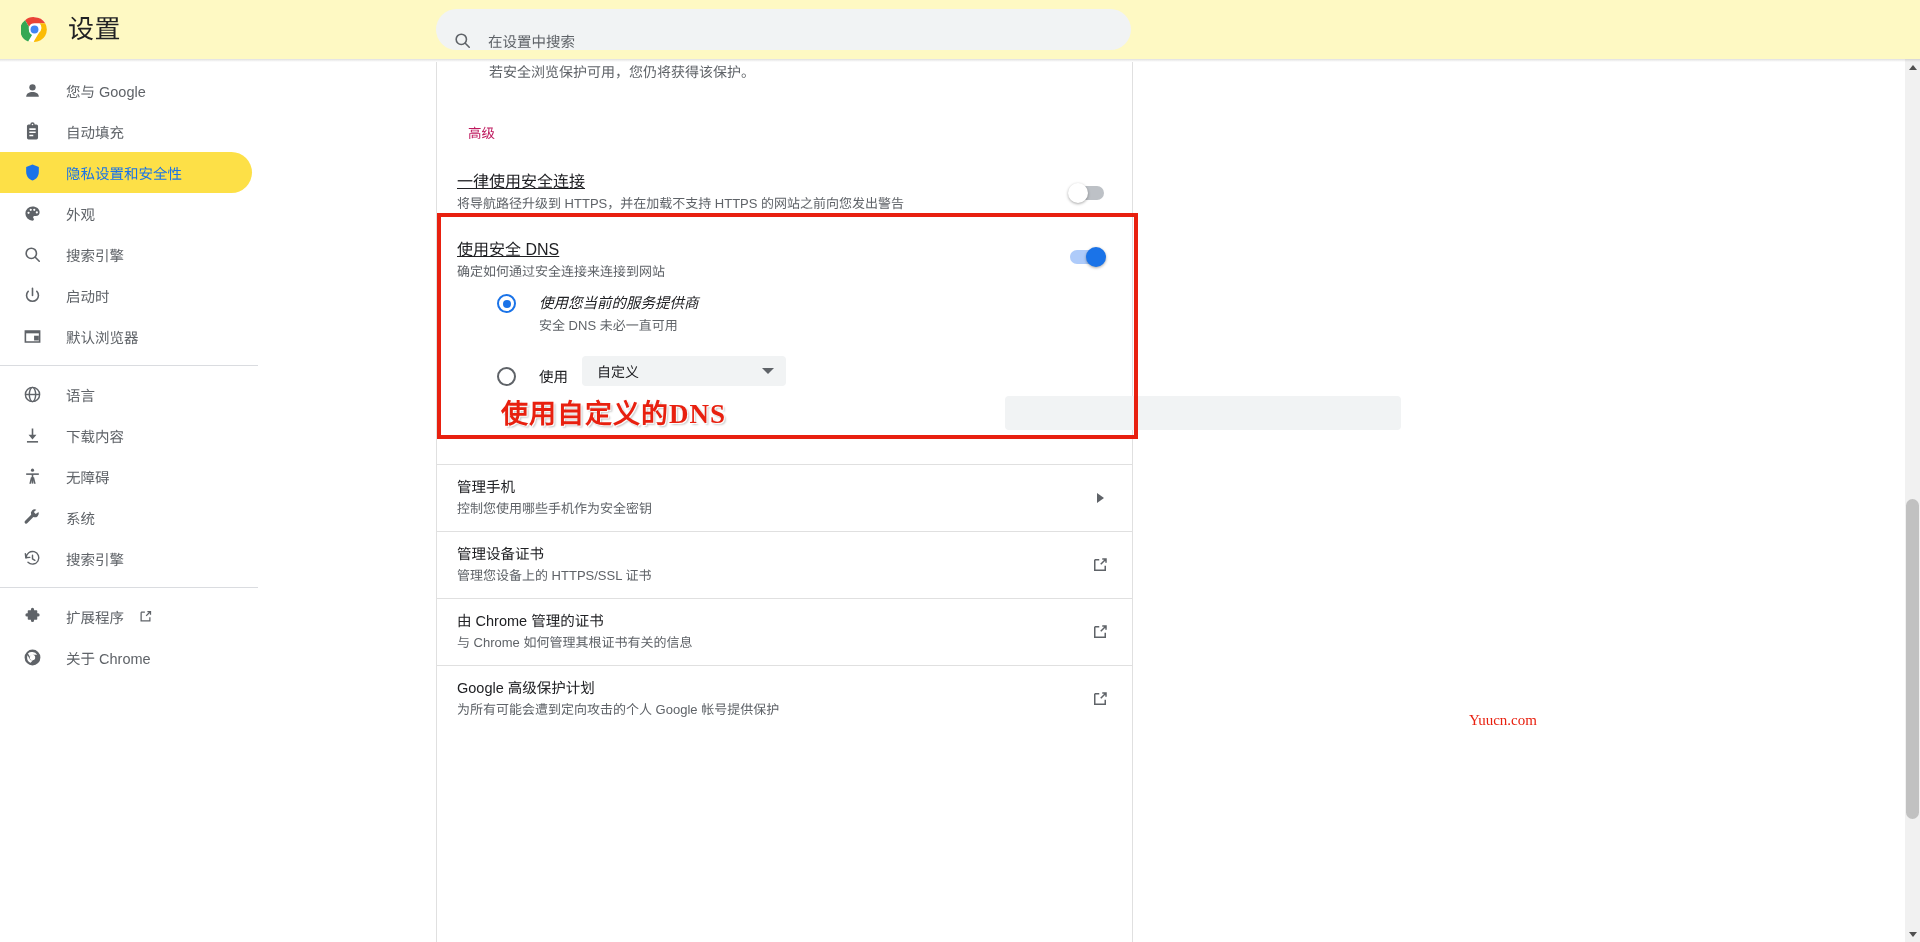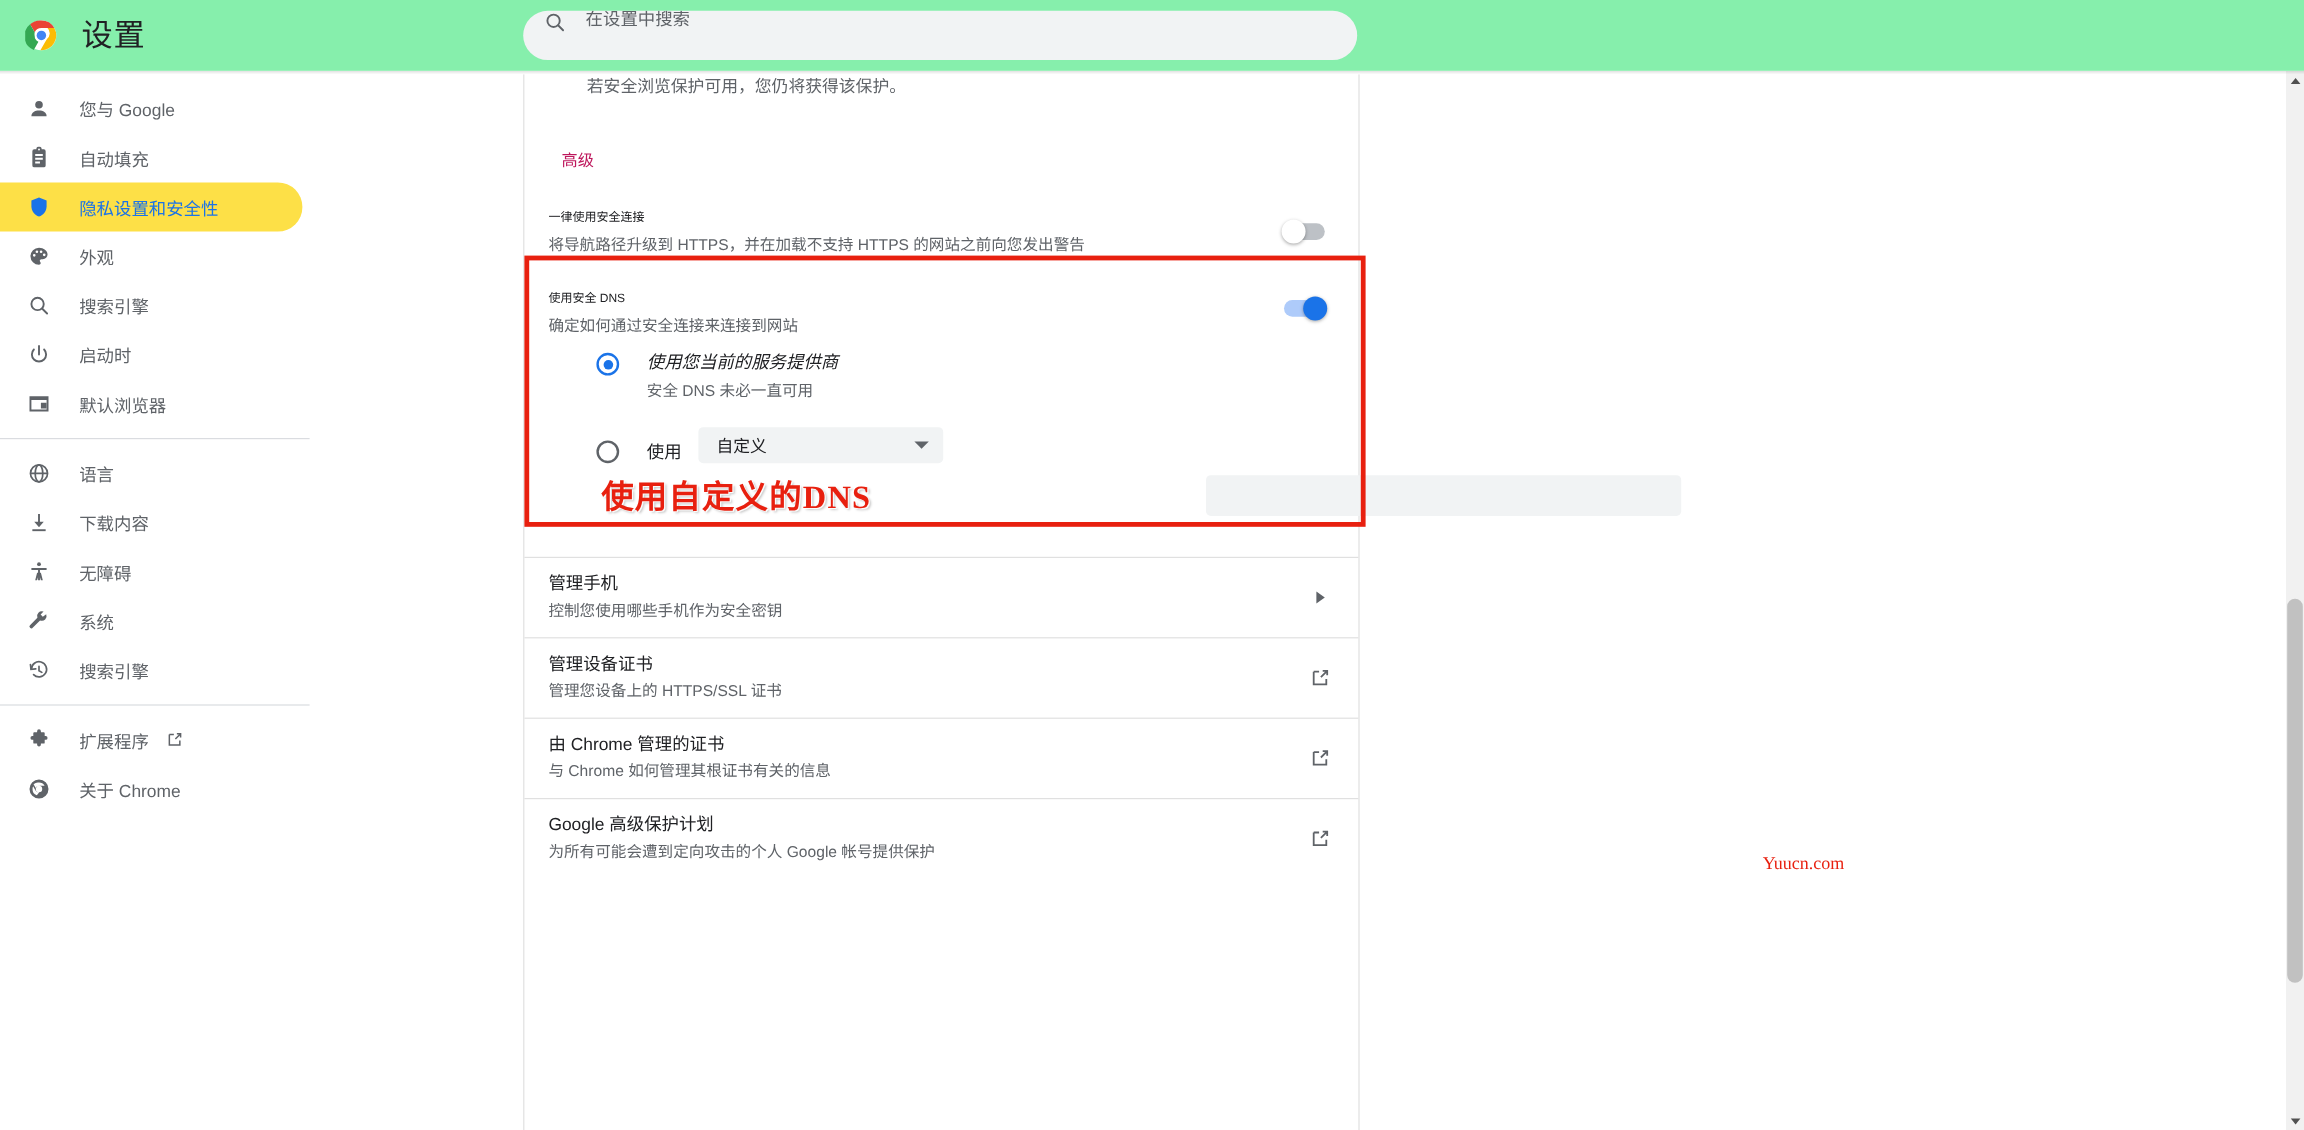--- a/index.html
+++ b/index.html
@@ -19,7 +19,7 @@
     top: 0; left: 0;
     width: 1920px;
     height: 59px;
-    background: #86efac;
+    background: #fef9c3;
     display: flex;
     align-items: center;
     z-index: 20;

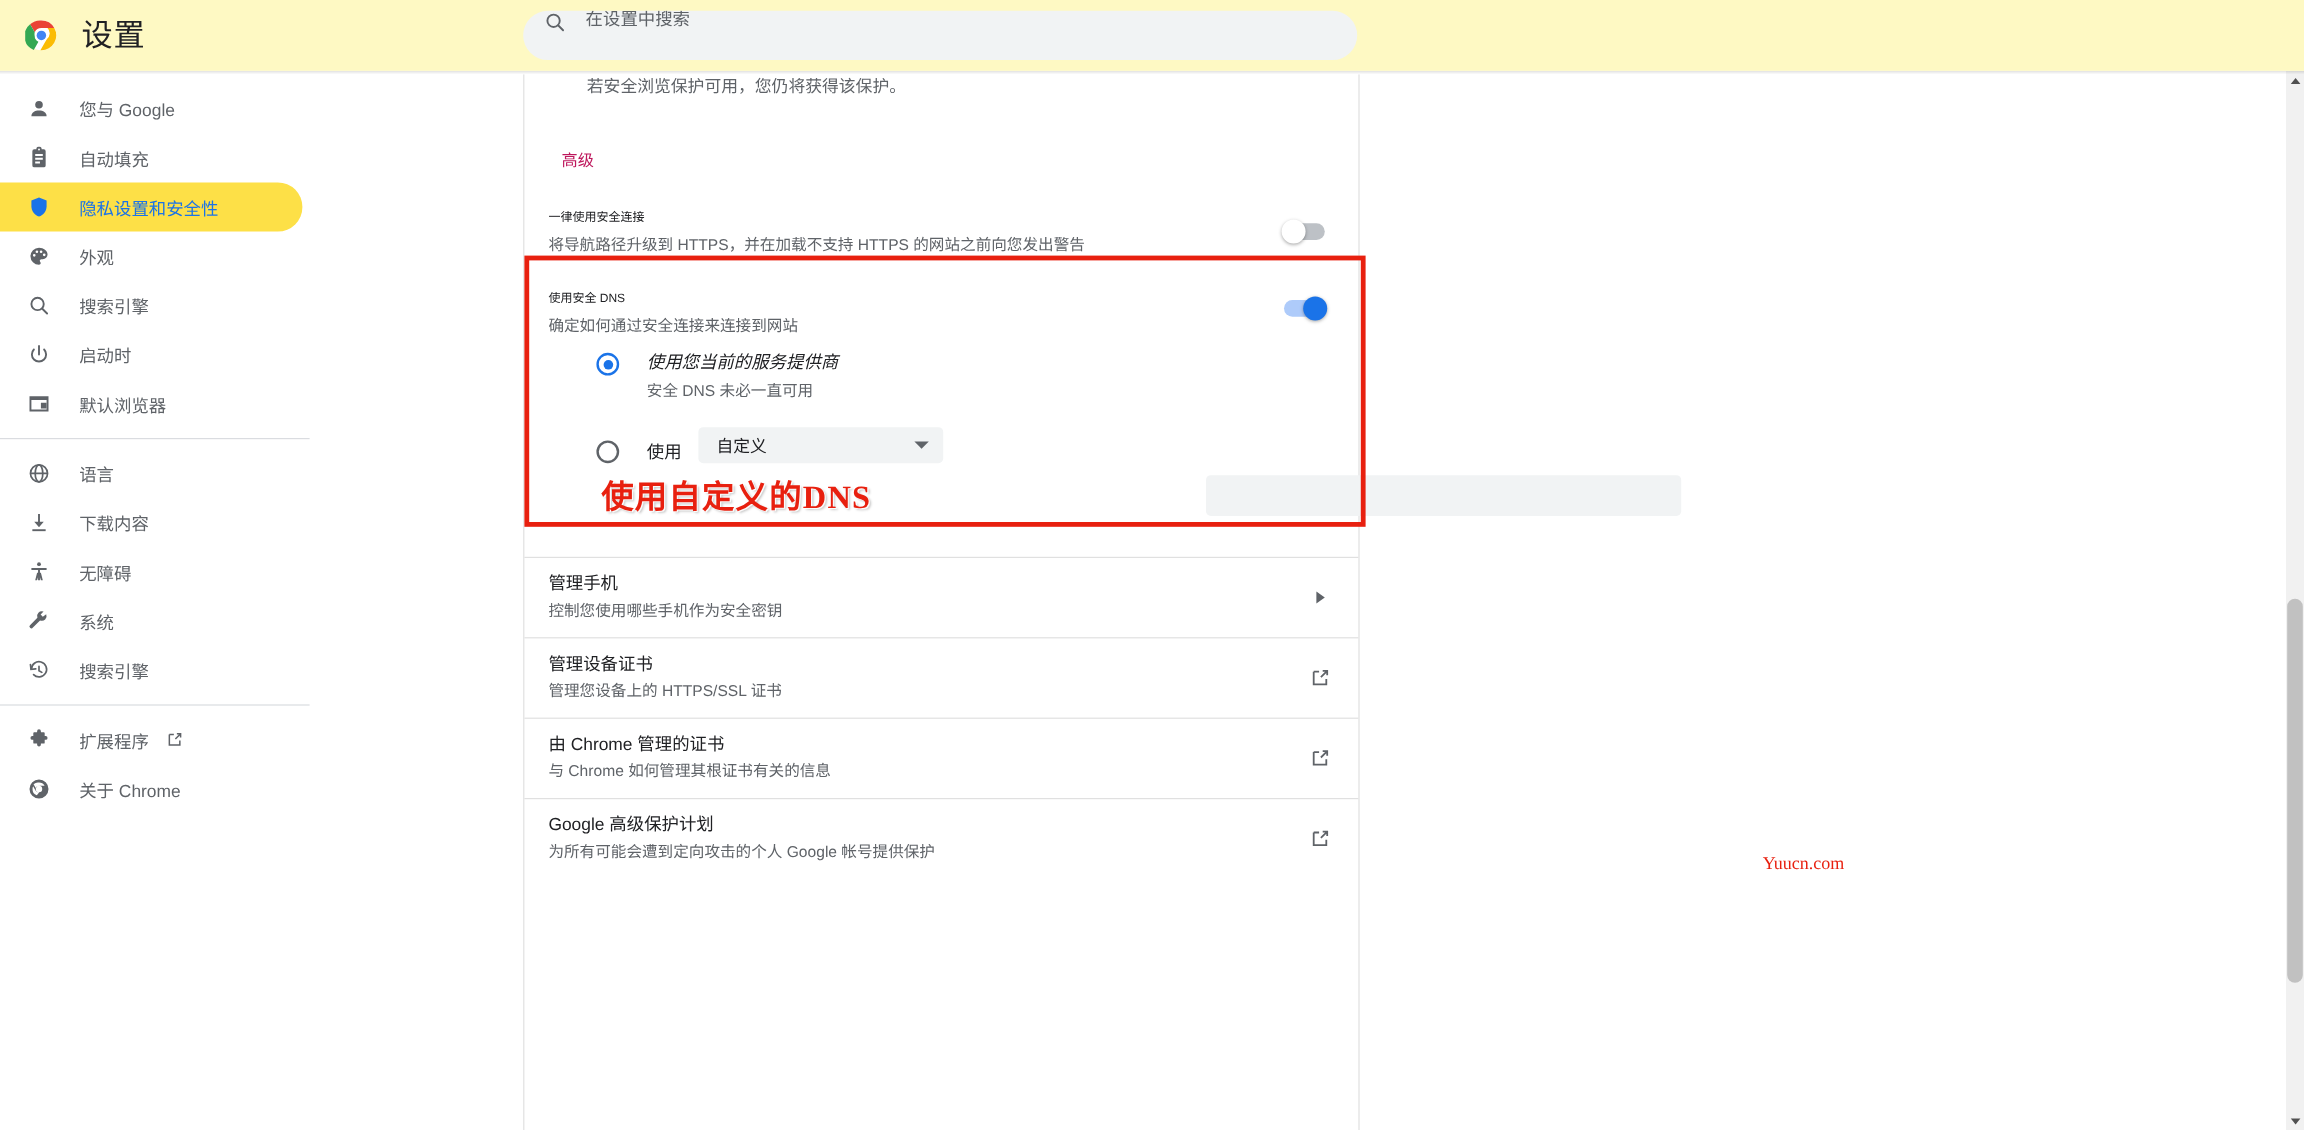--- a/index.html
+++ b/index.html
@@ -44,7 +44,7 @@
     background: #f1f3f4;
     border-radius: 21px;
     display: flex;
-    align-items: flex-start;
+    align-items: flex-end;
   }
   .search-icon {
     margin-left: 17px;

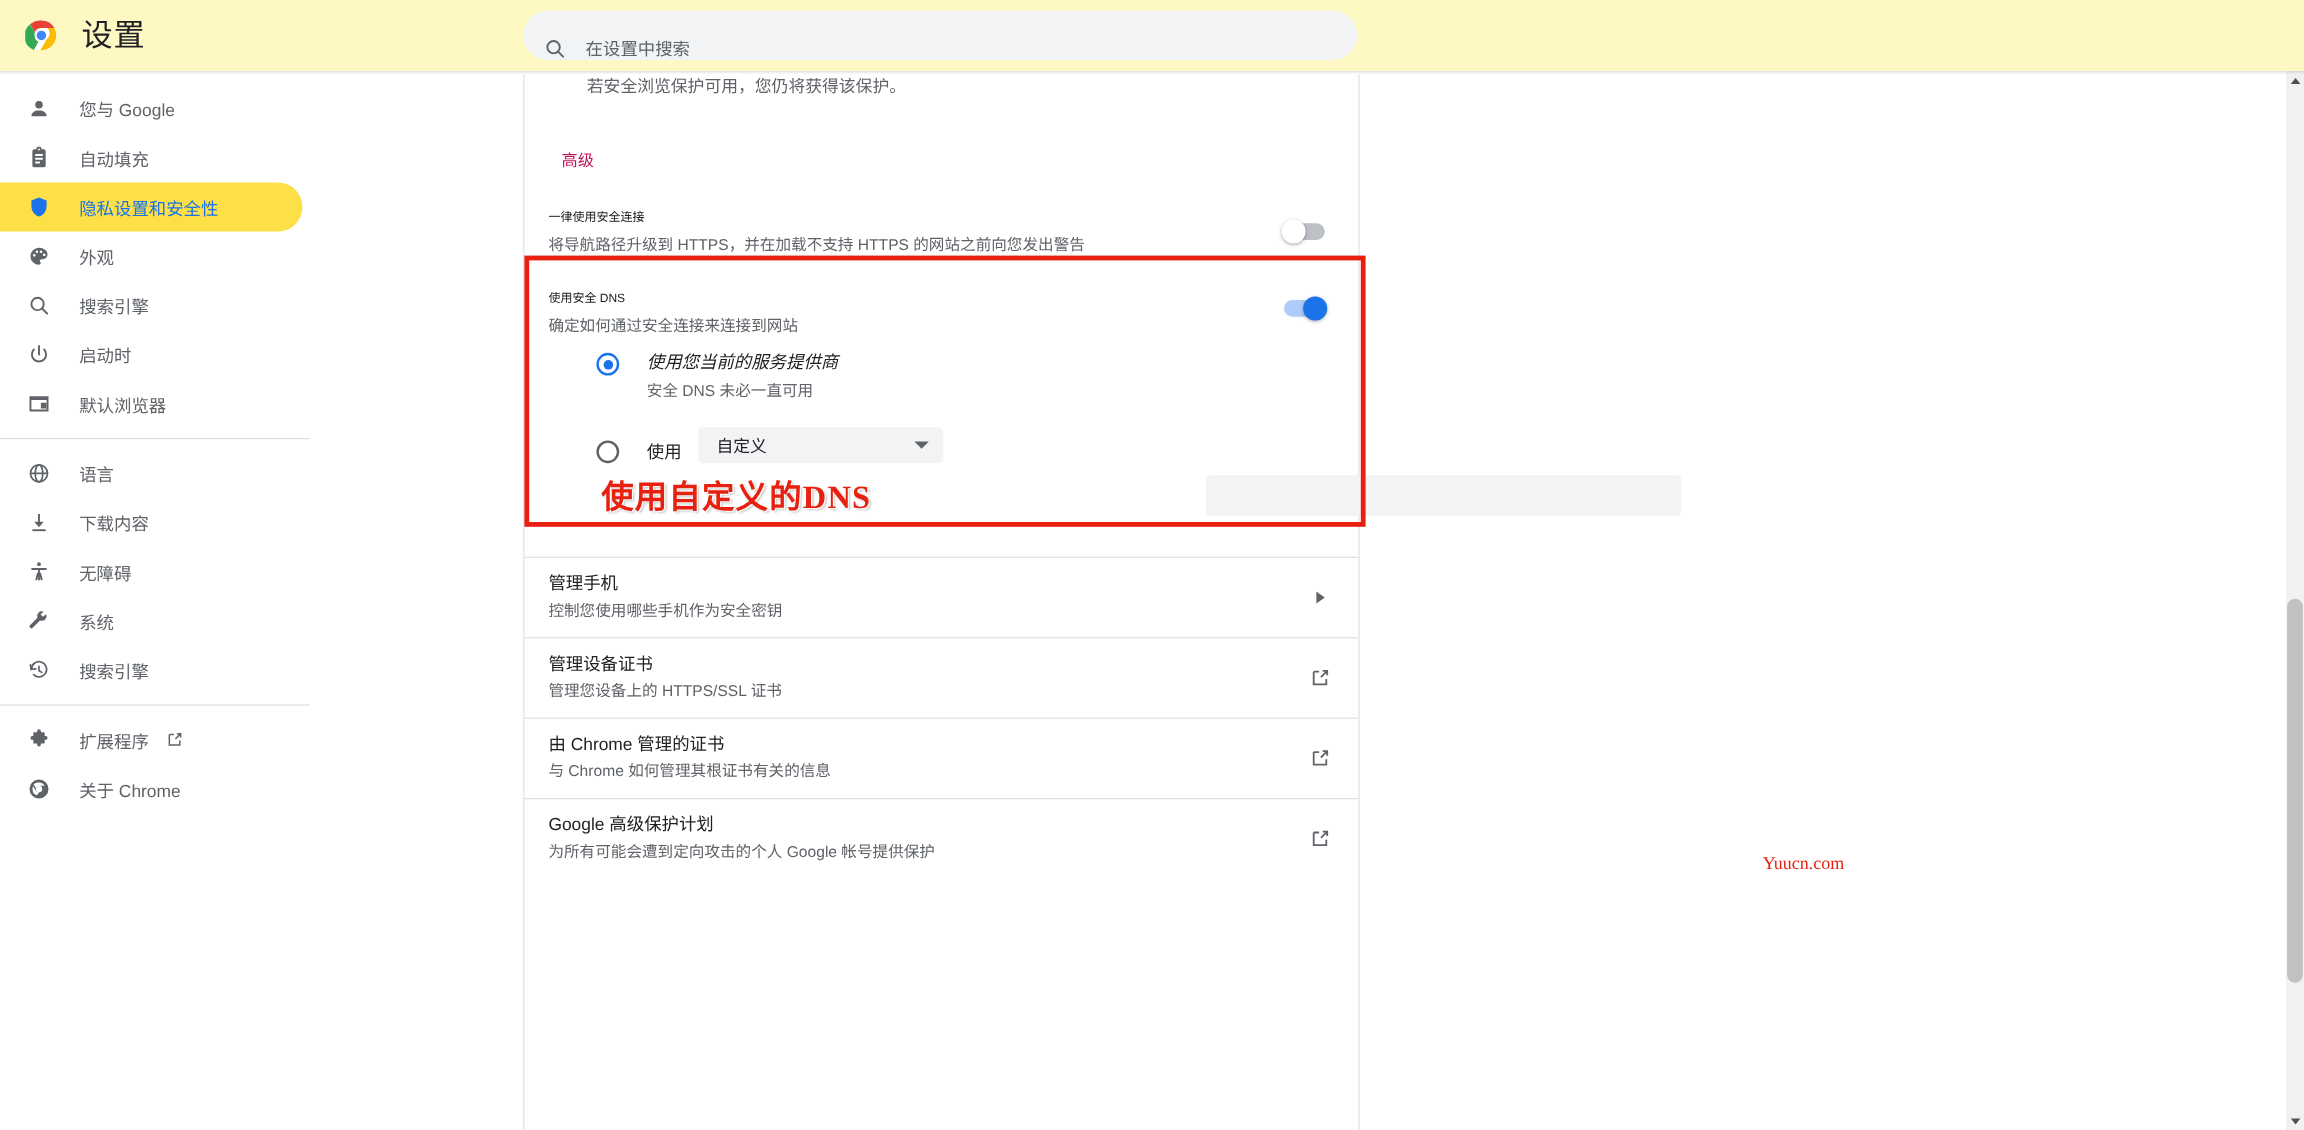--- a/index.html
+++ b/index.html
@@ -154,9 +154,10 @@
     color: #be185d;
   }
   .row-title {
-    font-size: 10px;
+    font-size: 16px;
     color: #202124;
     line-height: 20px;
+    text-decoration: underline;
   }
   .row-sub {
     font-size: 13px;

